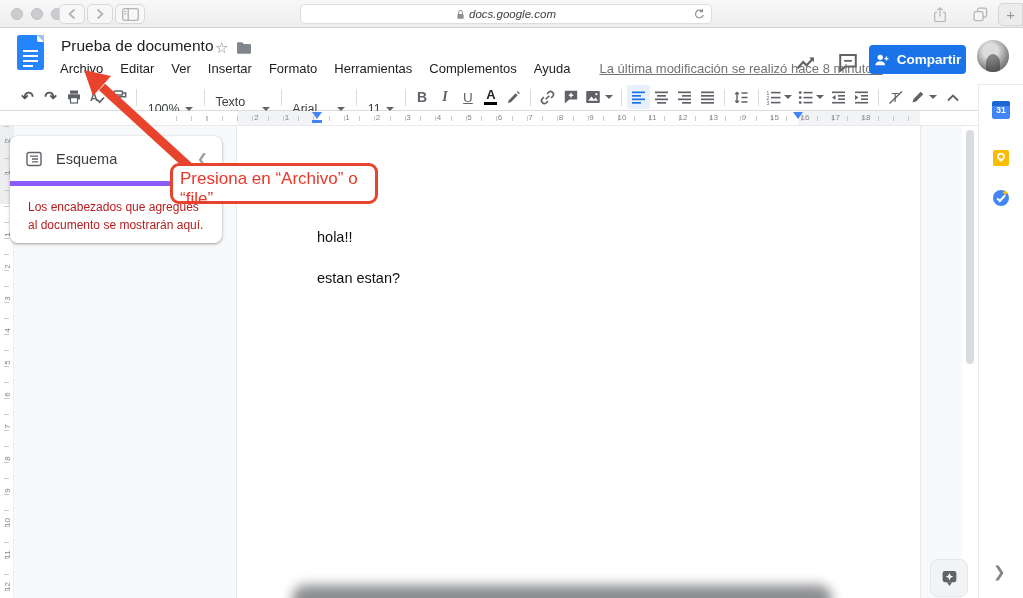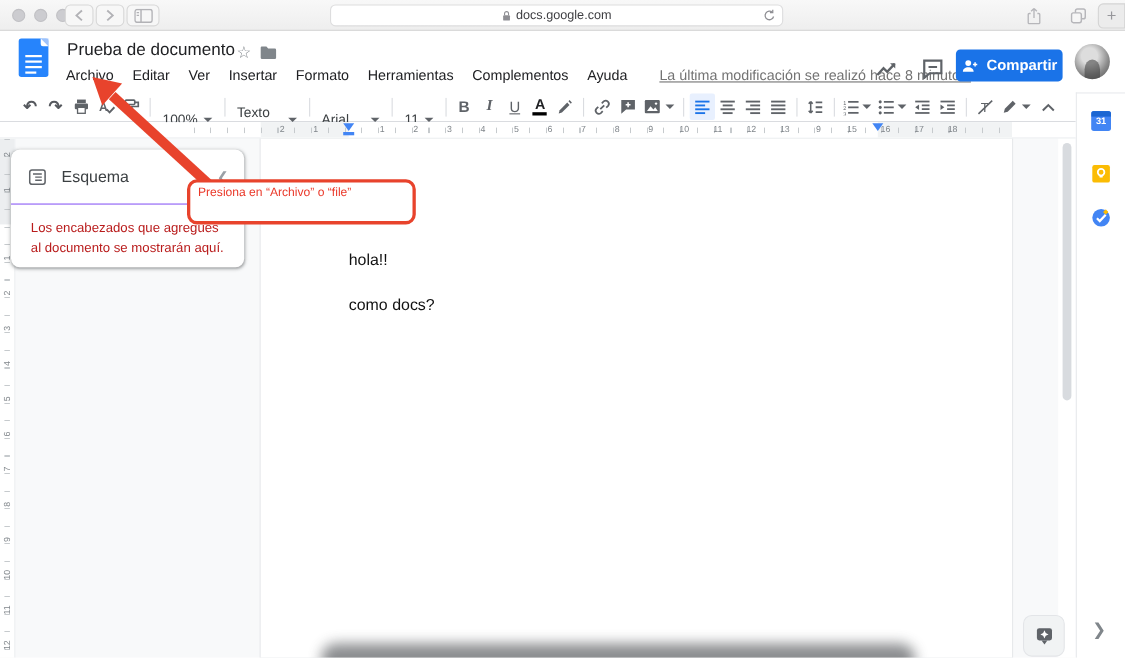--- a/index.html
+++ b/index.html
@@ -9,7 +9,7 @@
 
   
   .titlebar { position:absolute; left:0; top:0; width:1023px; height:28px;
-    background:linear-gradient(#f8f8f8,#eeeeee); border-bottom:1px solid #d2d2d2; z-index:5; }
+    background:linear-gradient(#f8f8f8,#eeeeee); border-bottom:1px solid #d2d2d2; z-index:5;font-style:italic; }
   .lights { position:absolute; left:11px; top:8px; display:flex; gap:8px; }
   .light { width:12px; height:12px; border-radius:50%; background:#ccccd0; border:1px solid #c0c0c4; }
   .navgroup { position:absolute; left:59px; top:4px; display:flex; gap:2px; }

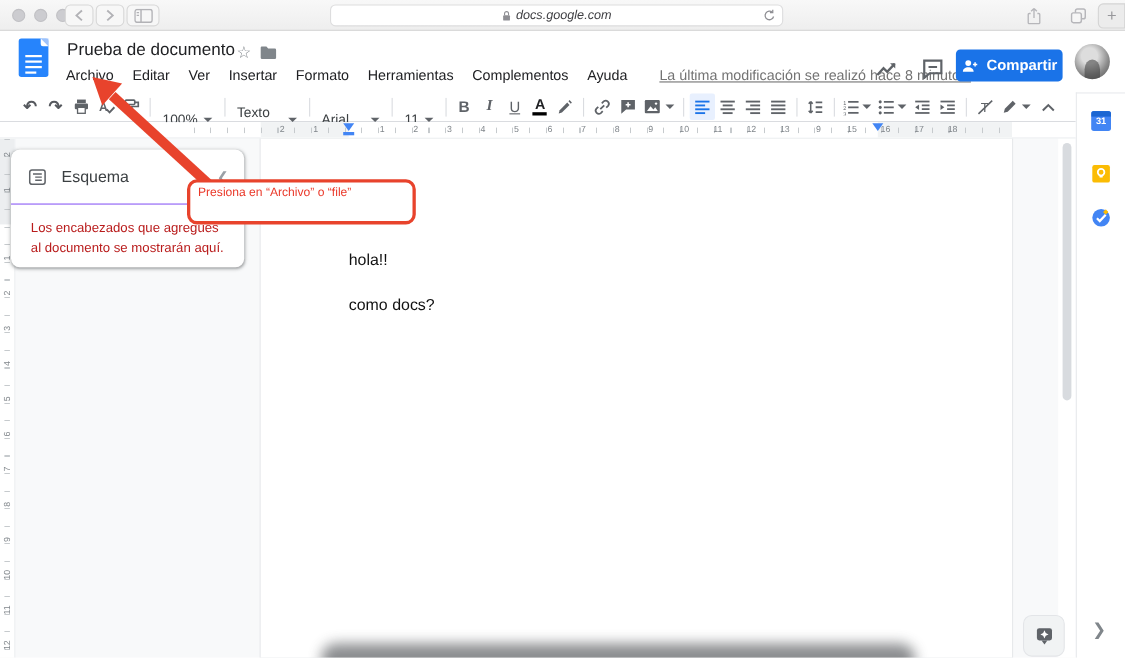--- a/index.html
+++ b/index.html
@@ -97,7 +97,7 @@
   .outline-card { position:absolute; left:10px; top:10px; width:212px; height:107px; background:#fff;
     border-radius:8px; box-shadow:0 1px 2px rgba(60,64,67,.3), 0 1px 3px 1px rgba(60,64,67,.15); z-index:3; }
   .outline-head { height:50px; display:flex; align-items:center; padding:0 14px 0 16px; gap:14px;
-    border-bottom:1px solid #8b5cf6; }
+    border-bottom:5px solid #8b5cf6; }
   .outline-title { font-size:14.5px; color:#3c4043; flex:1; }
   .outline-collapse { color:#9aa0a6; font-size:13px; }
   .outline-body { padding:12px 18px; font-size:12px; line-height:1.5; color:#b91c1c; }

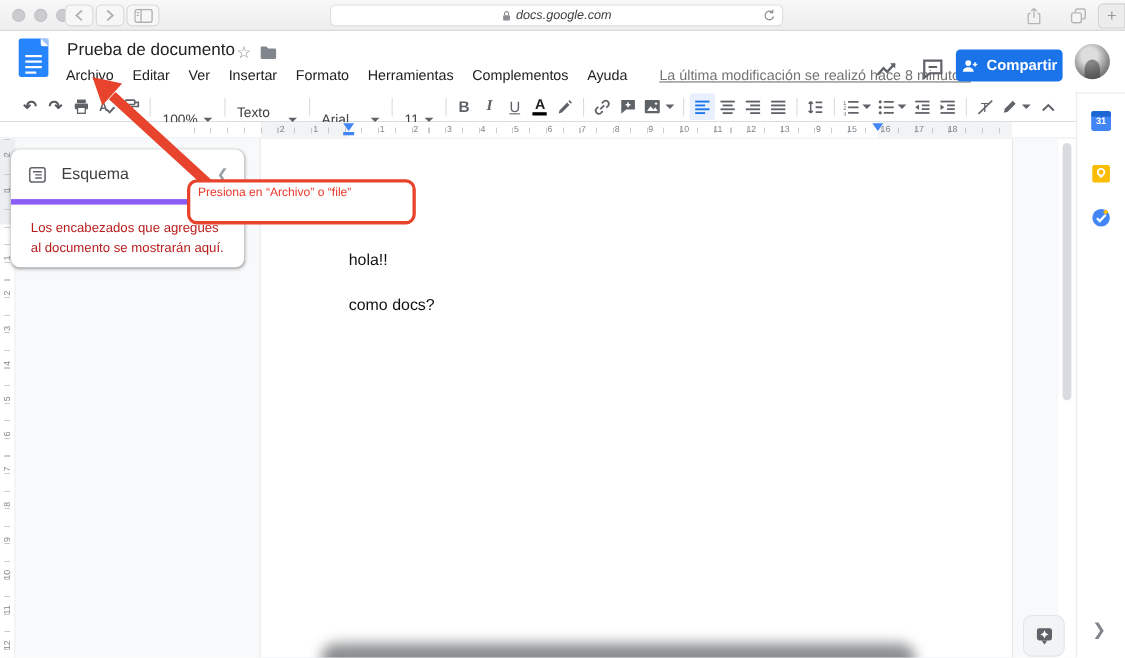--- a/index.html
+++ b/index.html
@@ -121,7 +121,7 @@
   .anno-svg { position:absolute; left:0; top:0; width:1023px; height:598px; z-index:60; pointer-events:none; }
   .callout { position:absolute; left:170px; top:163px; width:208px; height:41px; background:#fff;
     border:3.5px solid #e8432c; border-radius:9px; z-index:61; padding:3px 7px;
-    font-size:11px; color:#ea3829; }
+    font-size:17px; color:#ea3829; }
 </style>
 </head>
 <body>

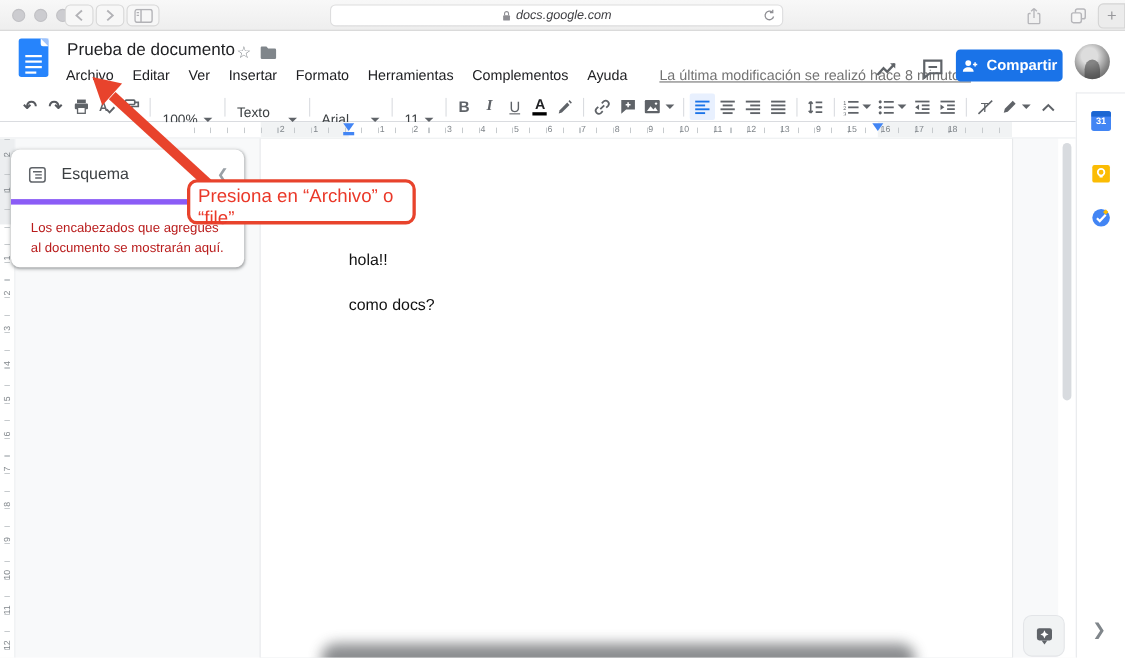--- a/index.html
+++ b/index.html
@@ -481,7 +481,7 @@
   <div class="page">
     <div class="body">
       <p>hola!!</p>
-      <p>como docs?</p>
+      <p>estan estan?</p>
     </div>
   </div>
 

